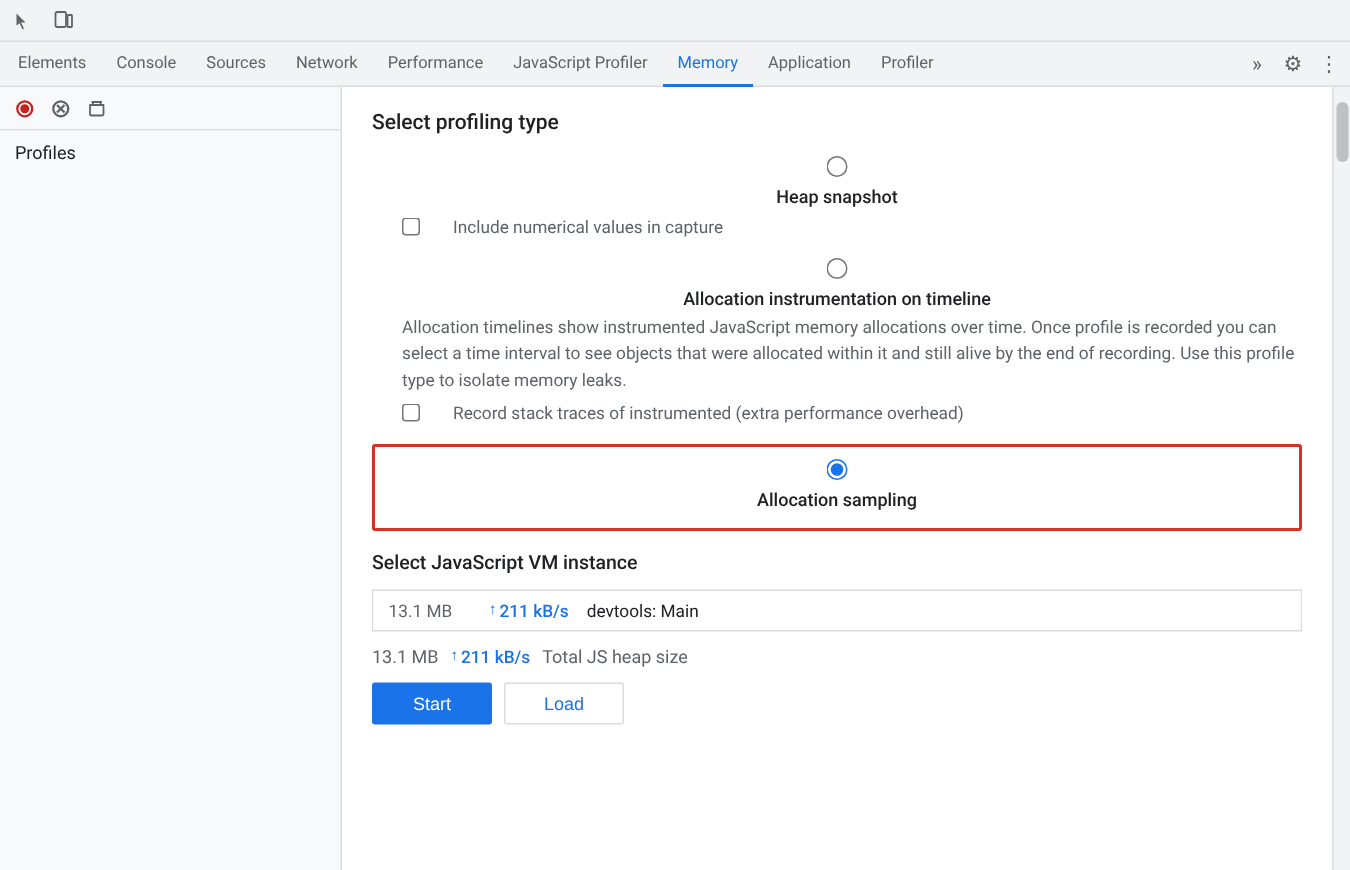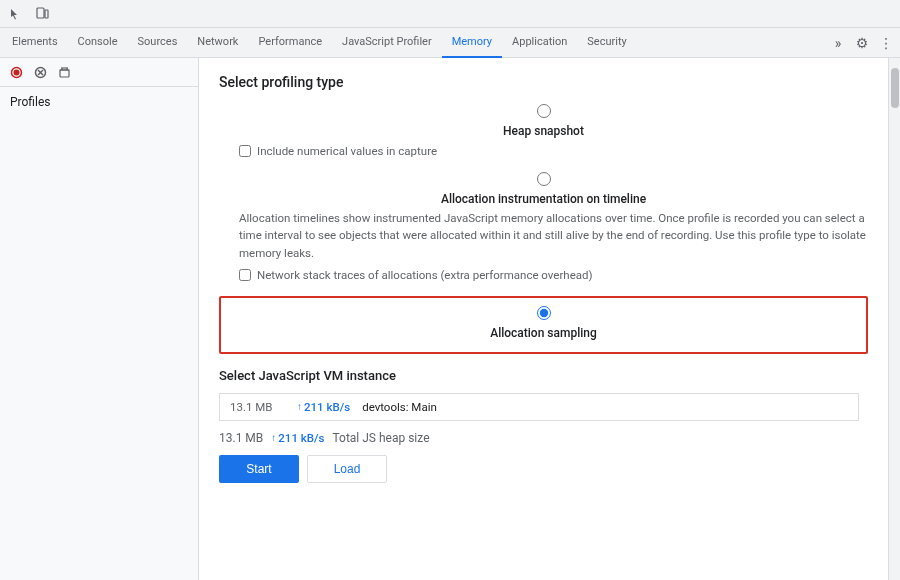--- a/index.html
+++ b/index.html
@@ -356,7 +356,7 @@
   <div class="tab-item">JavaScript Profiler</div>
   <div class="tab-item active">Memory</div>
   <div class="tab-item">Application</div>
-  <div class="tab-item">Security</div>
+  <div class="tab-item">Profiler</div>
   <div class="tab-more">»</div>
   <div class="tab-settings">⚙</div>
   <div class="tab-kebab">⋮</div>

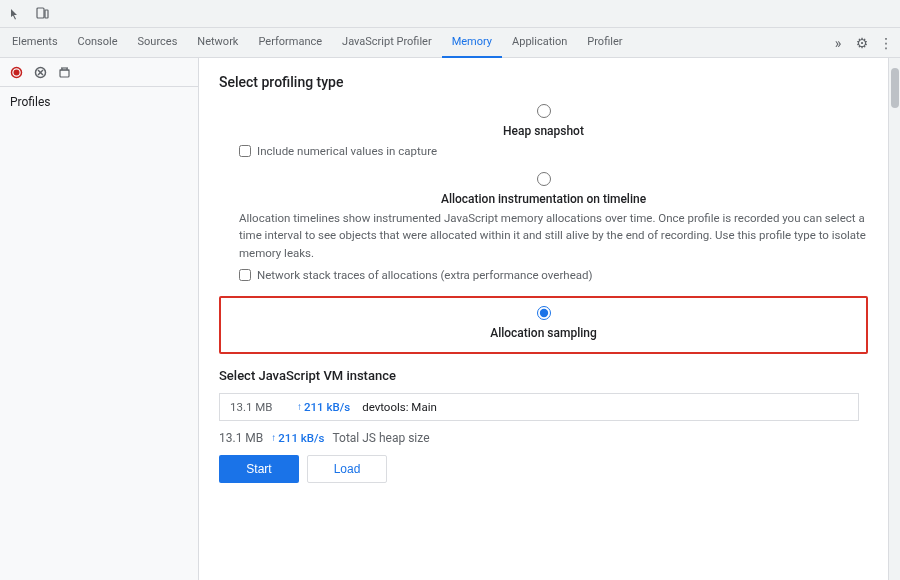--- a/index.html
+++ b/index.html
@@ -112,7 +112,7 @@
 
     
     .sidebar {
-      width: 199px;
+      width: 228px;
       border-right: 1px solid #dadce0;
       background: #f8f9fa;
       flex-shrink: 0;

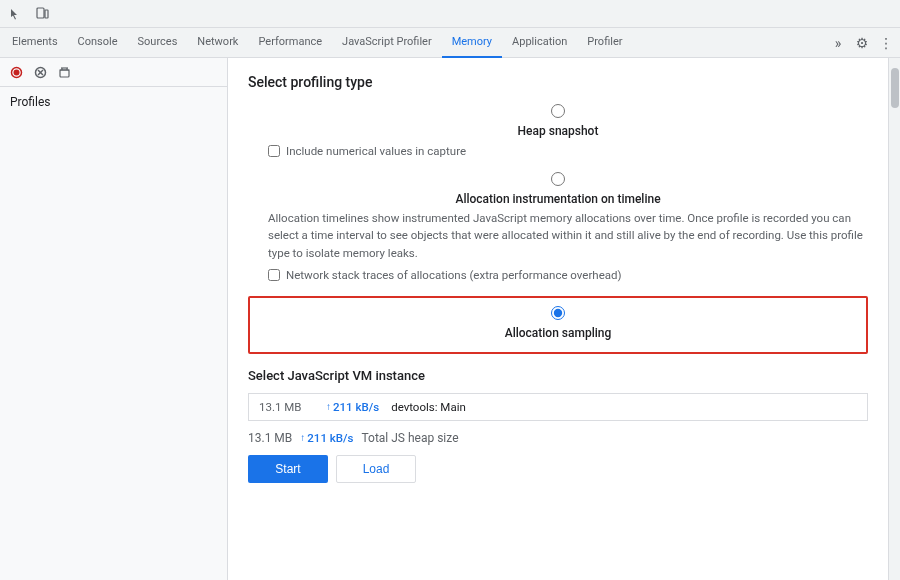--- a/index.html
+++ b/index.html
@@ -200,7 +200,7 @@
     .checkbox-row {
       display: flex;
       align-items: center;
-      gap: 6px;
+      gap: 22px;
       margin-top: 6px;
       margin-left: 20px;
     }

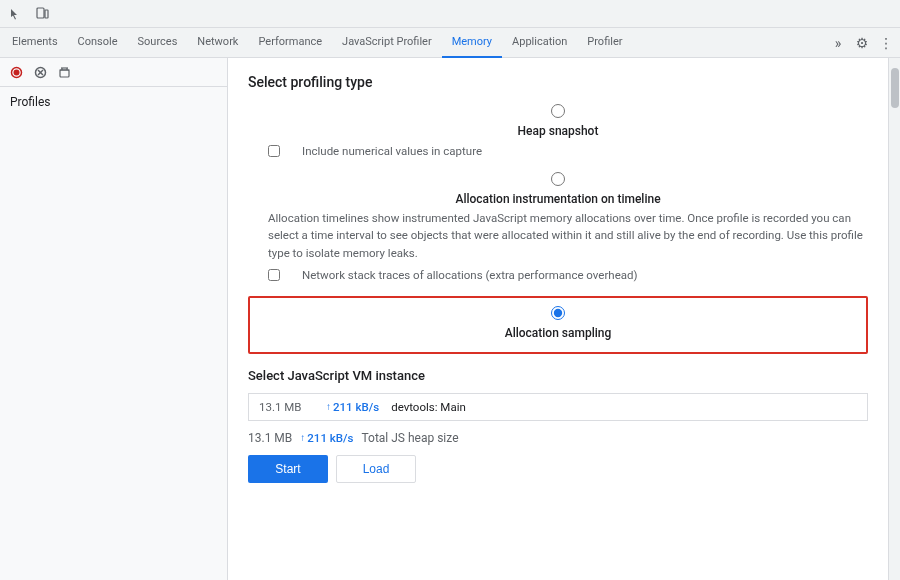--- a/index.html
+++ b/index.html
@@ -415,7 +415,7 @@
       <div class="radio-desc">Allocation timelines show instrumented JavaScript memory allocations over time. Once profile is recorded you can select a time interval to see objects that were allocated within it and still alive by the end of recording. Use this profile type to isolate memory leaks.</div>
       <div class="checkbox-row">
         <input type="checkbox" style="">
-        <span class="checkbox-label">Network stack traces of allocations (extra performance overhead)</span>
+        <span class="checkbox-label">Record stack traces of instrumented (extra performance overhead)</span>
       </div>
     </div>
 

